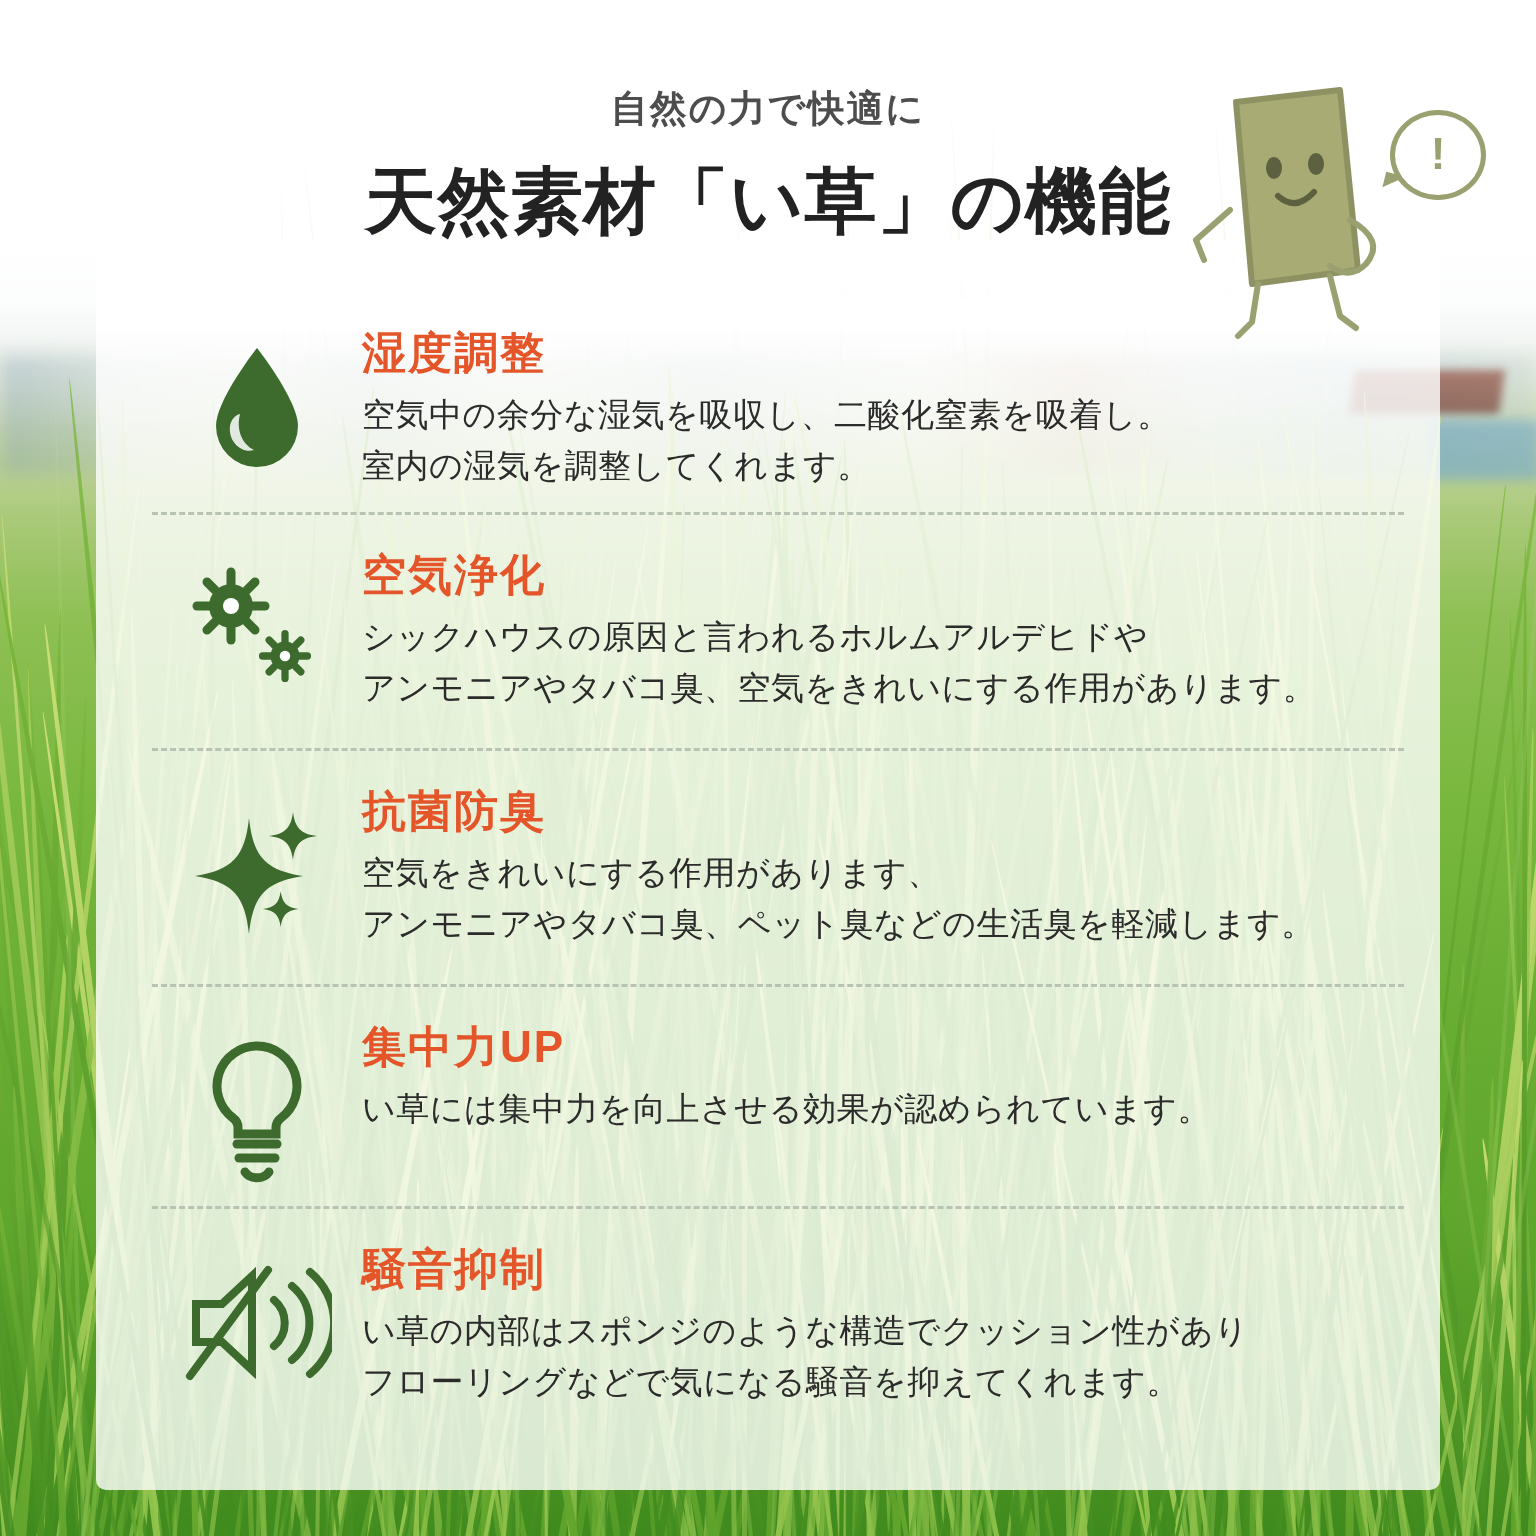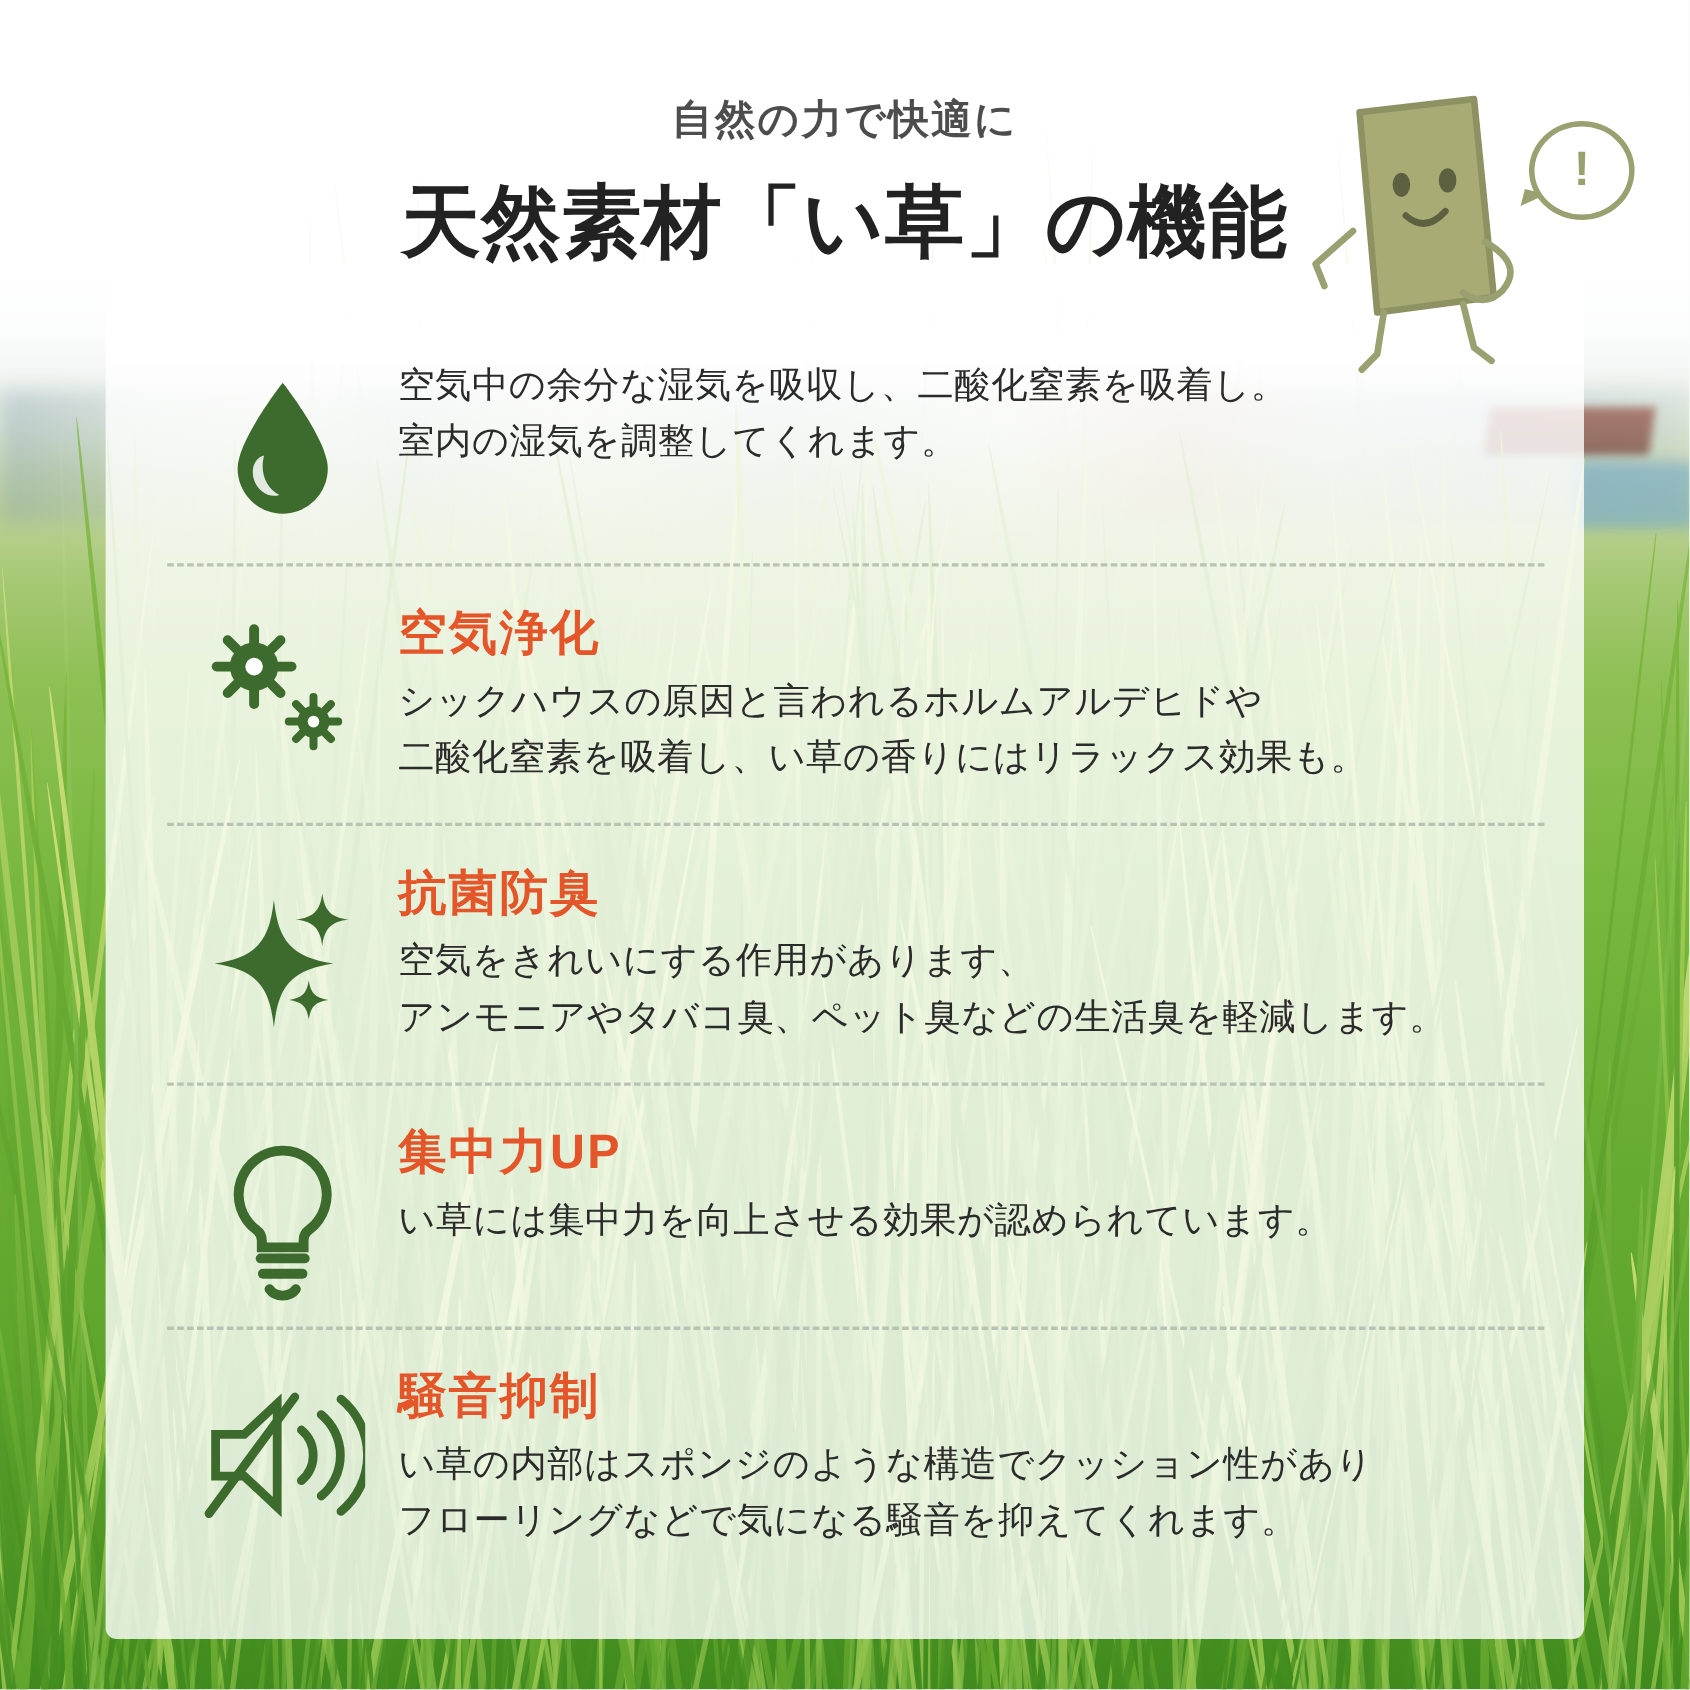--- a/index.html
+++ b/index.html
@@ -746,6 +746,7 @@
           </svg>
         </div>
         <div class="text-cell">
+          <div class="feature-title">湿度調整</div>
           <div class="feature-line">空気中の余分な湿気を吸収し、二酸化窒素を吸着し。</div>
           <div class="feature-line">室内の湿気を調整してくれます。</div>
         </div>

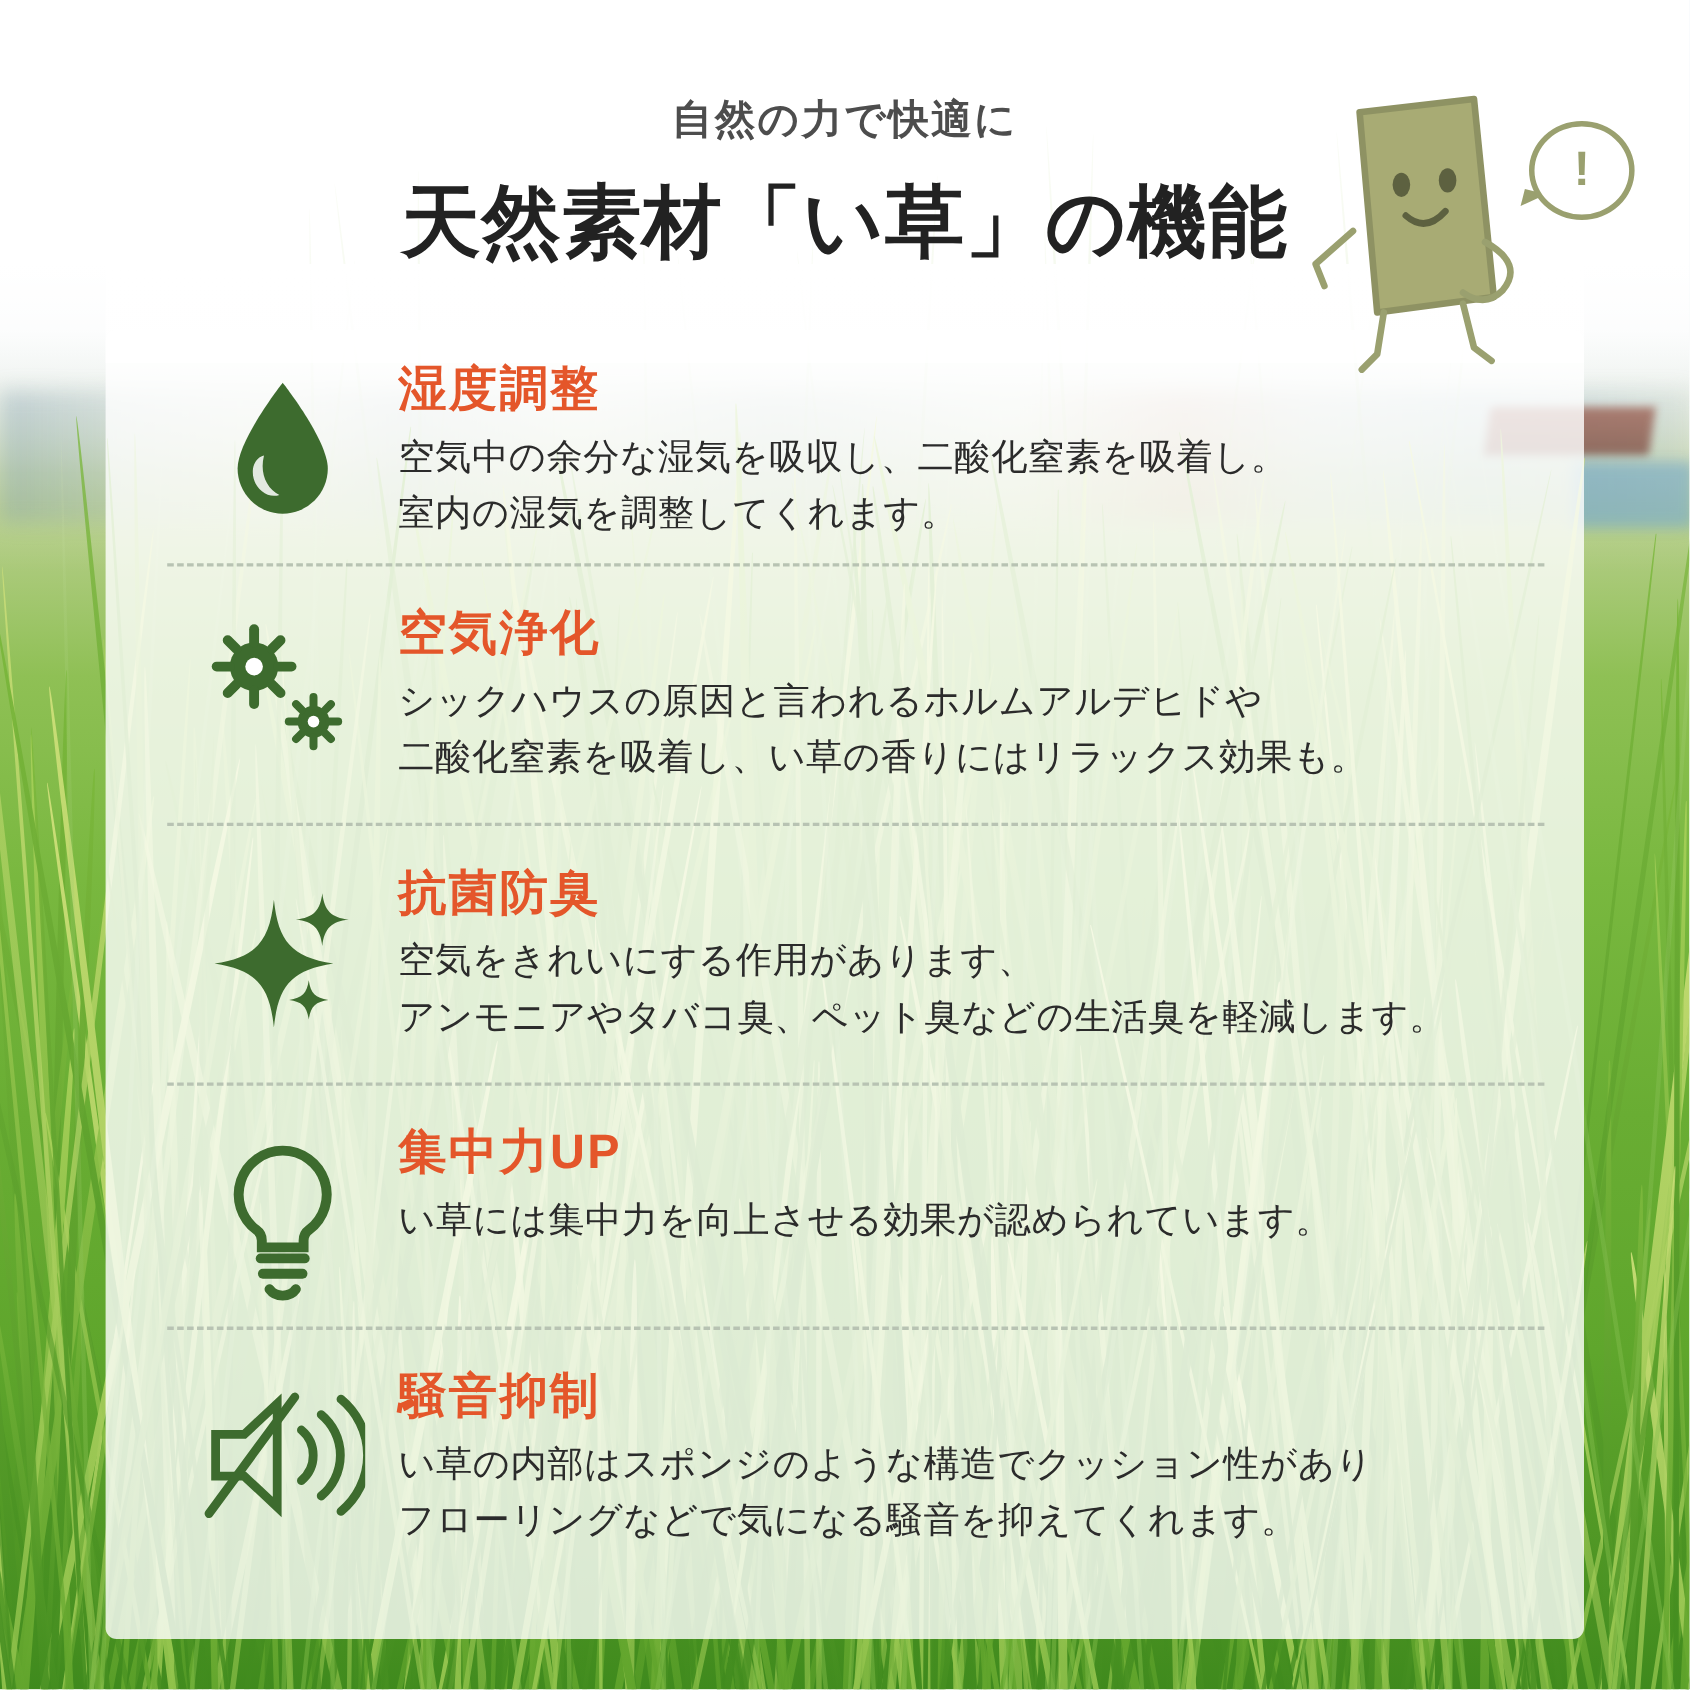--- a/index.html
+++ b/index.html
@@ -789,7 +789,7 @@
         <div class="text-cell">
           <div class="feature-title">空気浄化</div>
           <div class="feature-line">シックハウスの原因と言われるホルムアルデヒドや</div>
-          <div class="feature-line">二酸化窒素を吸着し、い草の香りにはリラックス効果も。</div>
+          <div class="feature-line">アンモニアやタバコ臭、空気をきれいにする作用があります。</div>
         </div>
       </div>
       <div class="feature" style="min-height: 236px; padding-top: 26px;">

